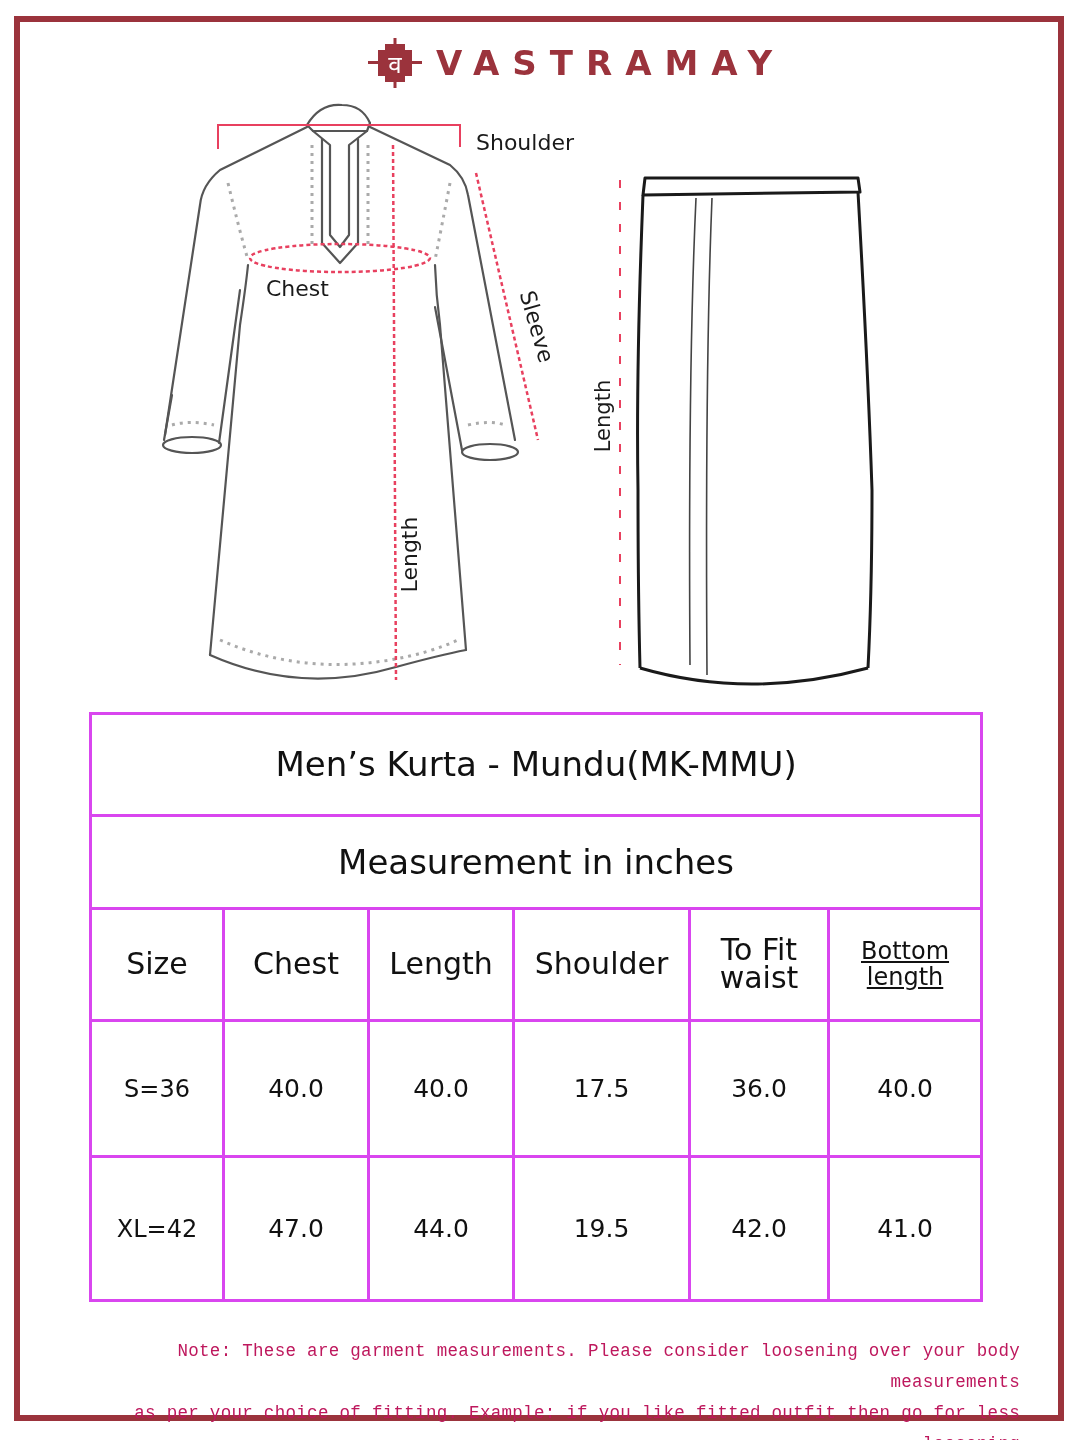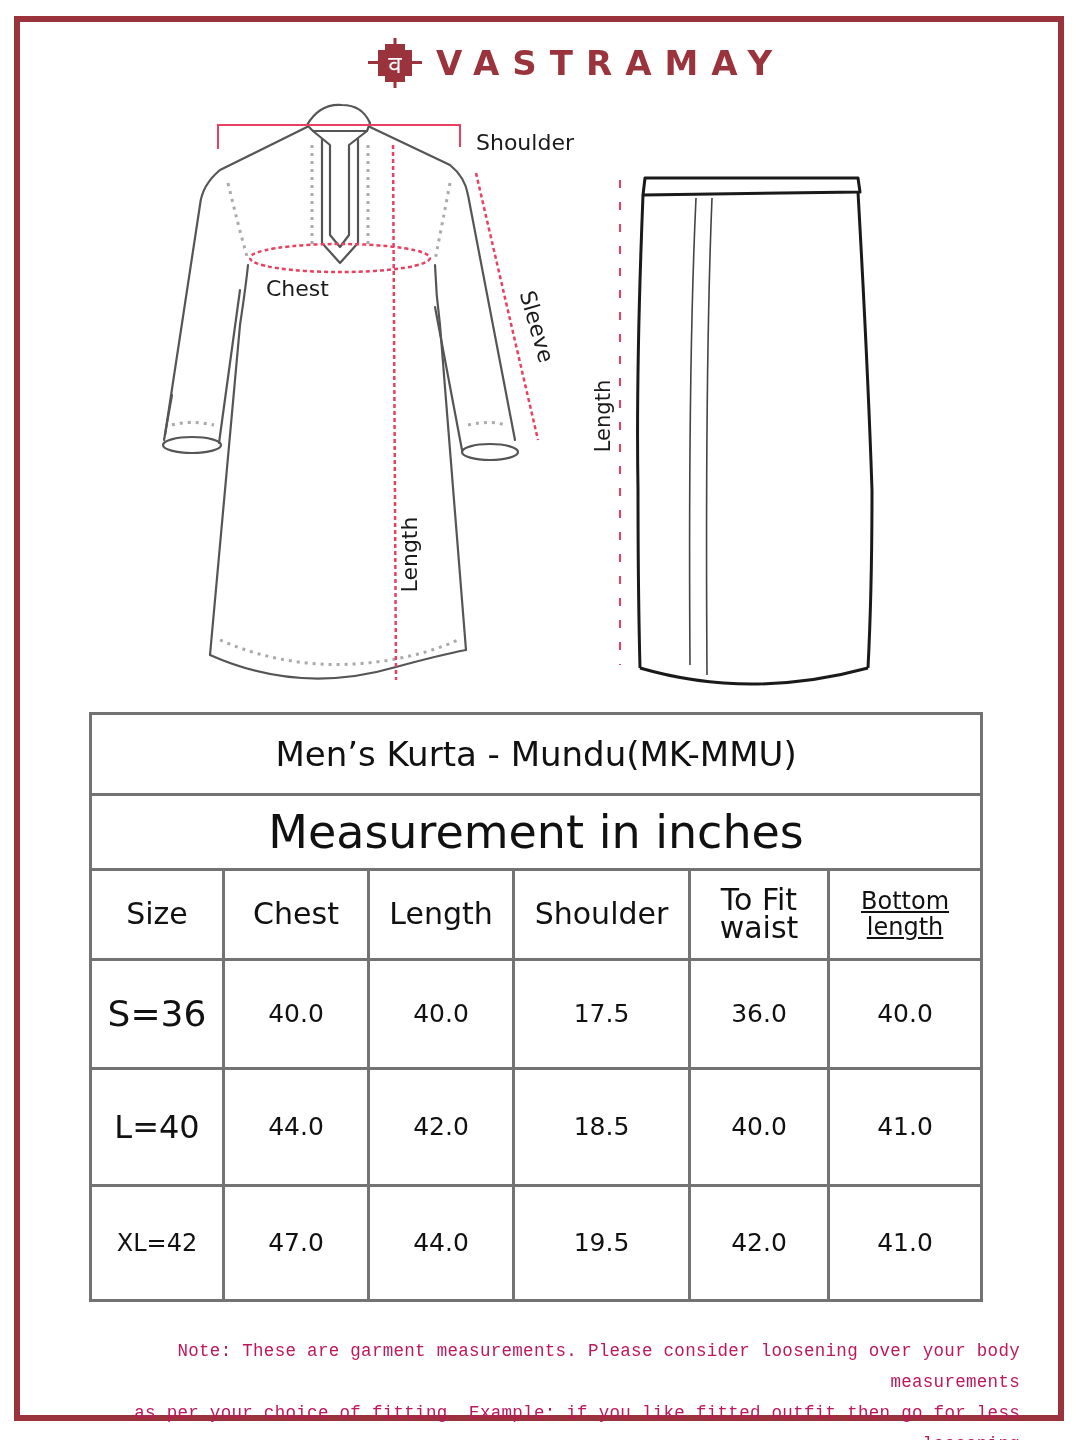--- a/index.html
+++ b/index.html
@@ -34,7 +34,7 @@
       font-family: "DejaVu Sans", sans-serif;
     }
     .size-table td, .size-table th {
-      border: 3px solid #737373; text-align: center; vertical-align: middle;
+      border: 3px solid #d946ef; text-align: center; vertical-align: middle;
       font-weight: normal; color: #111;
     }
     .title-cell { height: 68px; font-size: 34px; }

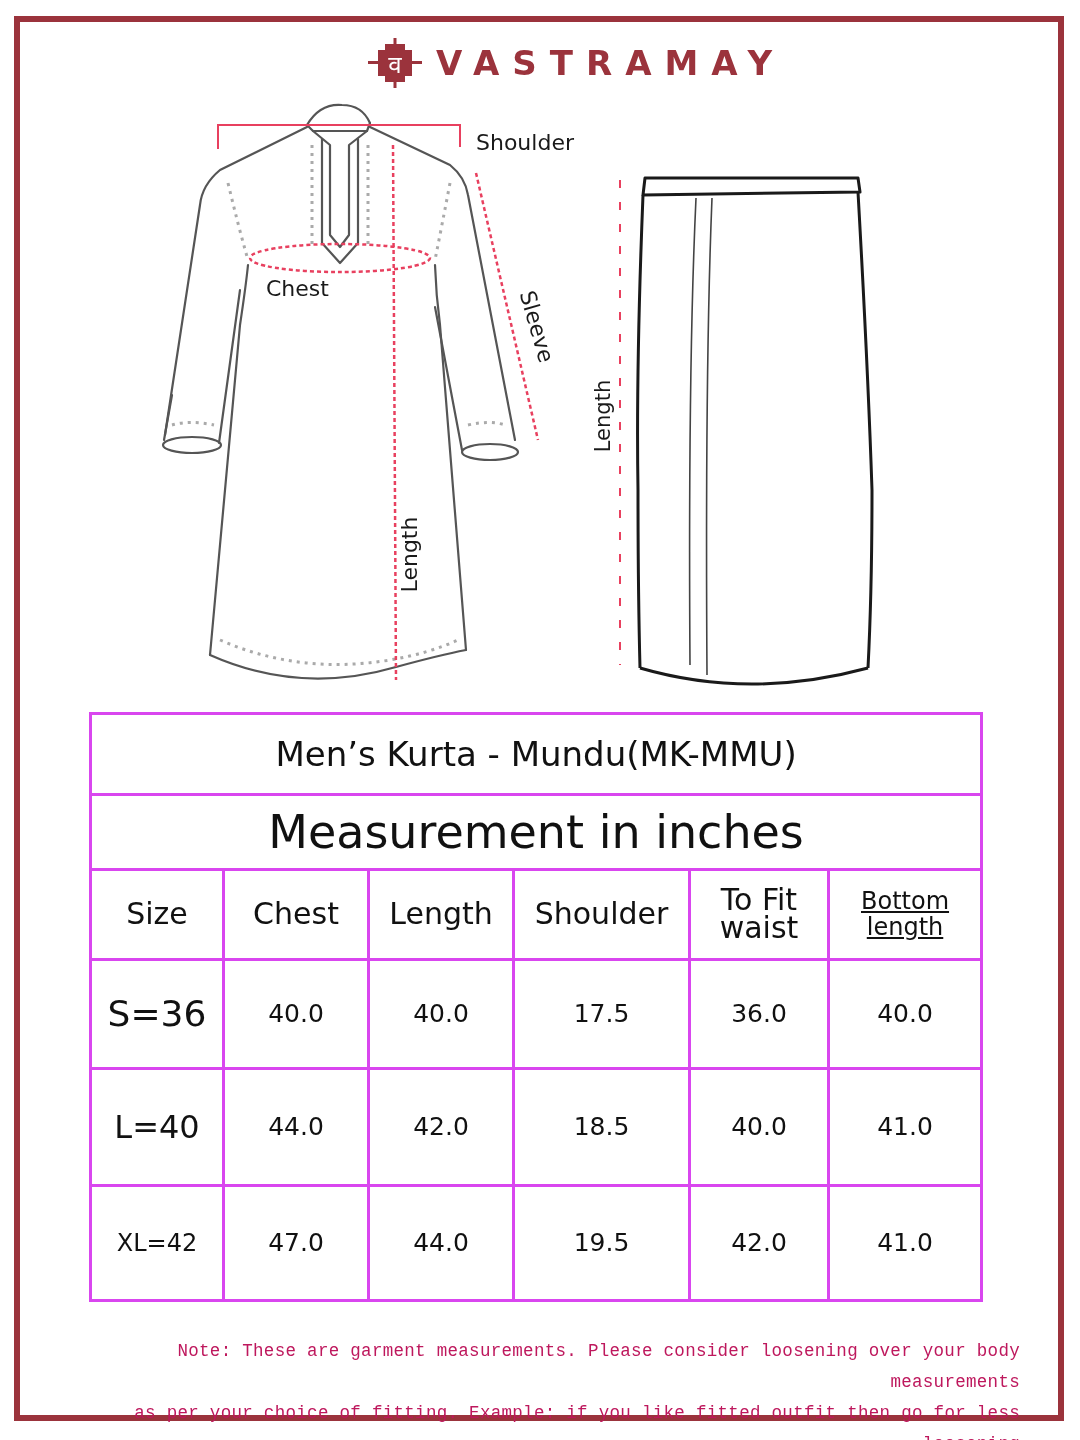--- a/index.html
+++ b/index.html
@@ -38,7 +38,7 @@
       font-weight: normal; color: #111;
     }
     .title-cell { height: 68px; font-size: 34px; }
-    .subtitle-cell { height: 62px; font-size: 46px; }
+    .subtitle-cell { height: 62px; font-size: 34px; }
     .head-cell { height: 75px; font-size: 30px; line-height: 28px; }
     .head-cell.small { font-size: 24px; line-height: 26px; text-decoration: underline; }
     .size-cell { font-size: 36px; }

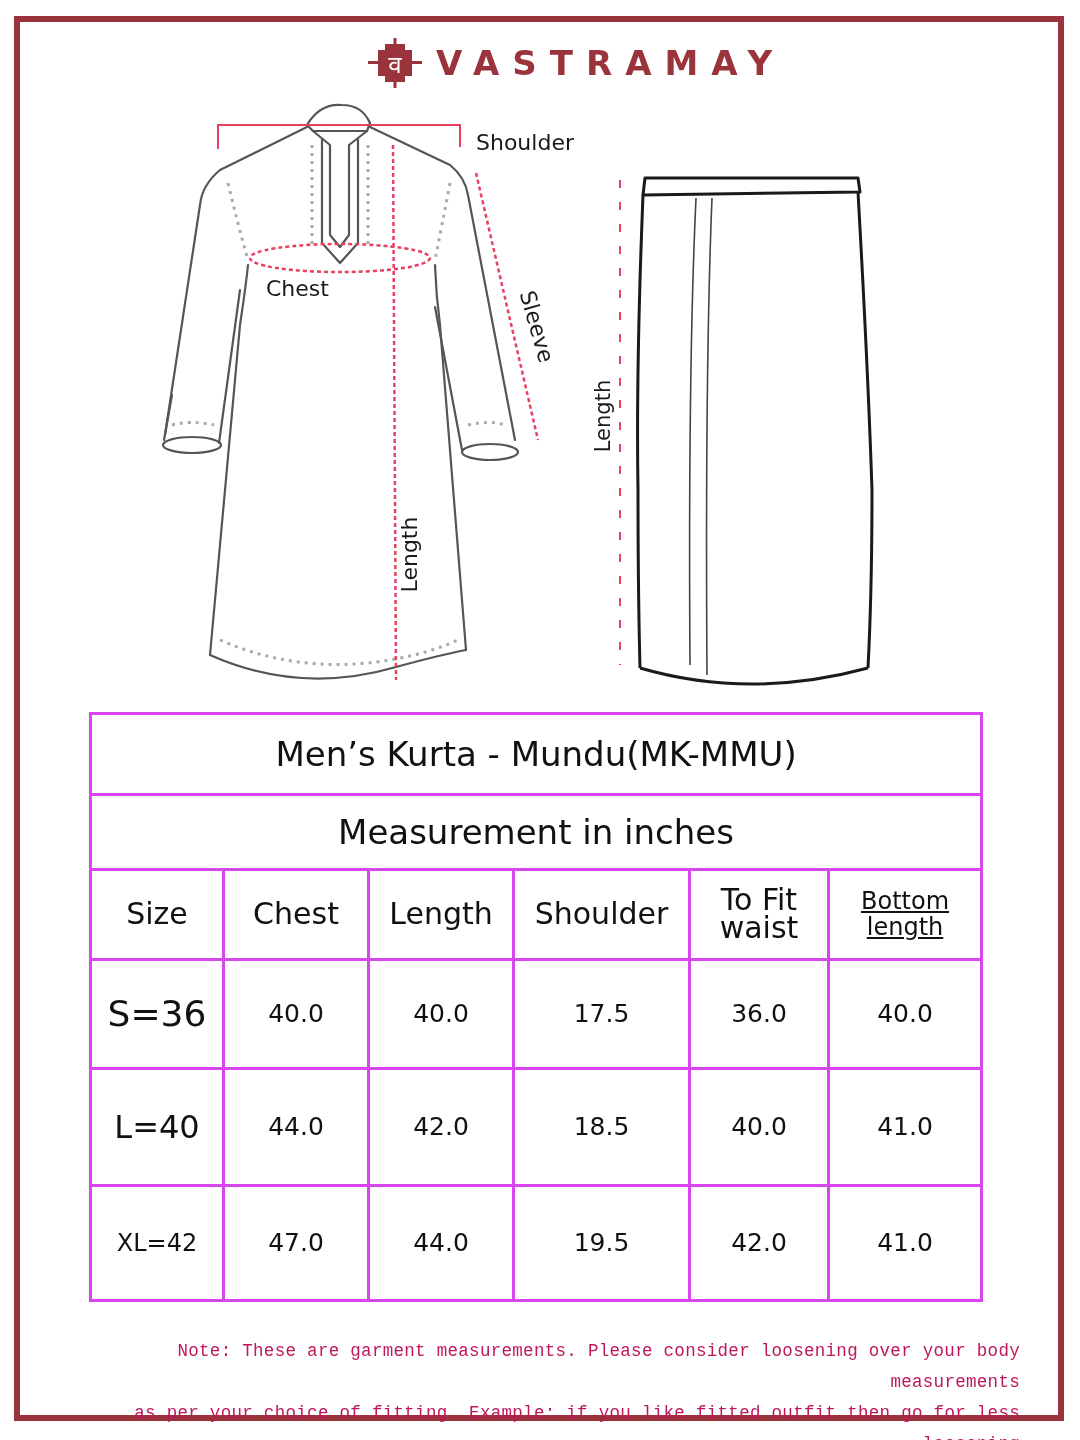--- a/index.html
+++ b/index.html
@@ -41,7 +41,7 @@
     .subtitle-cell { height: 62px; font-size: 34px; }
     .head-cell { height: 75px; font-size: 30px; line-height: 28px; }
     .head-cell.small { font-size: 24px; line-height: 26px; text-decoration: underline; }
-    .size-cell { font-size: 36px; }
+    .size-cell { font-size: 24px; }
     .val-cell { font-size: 25px; }
 
     .note {

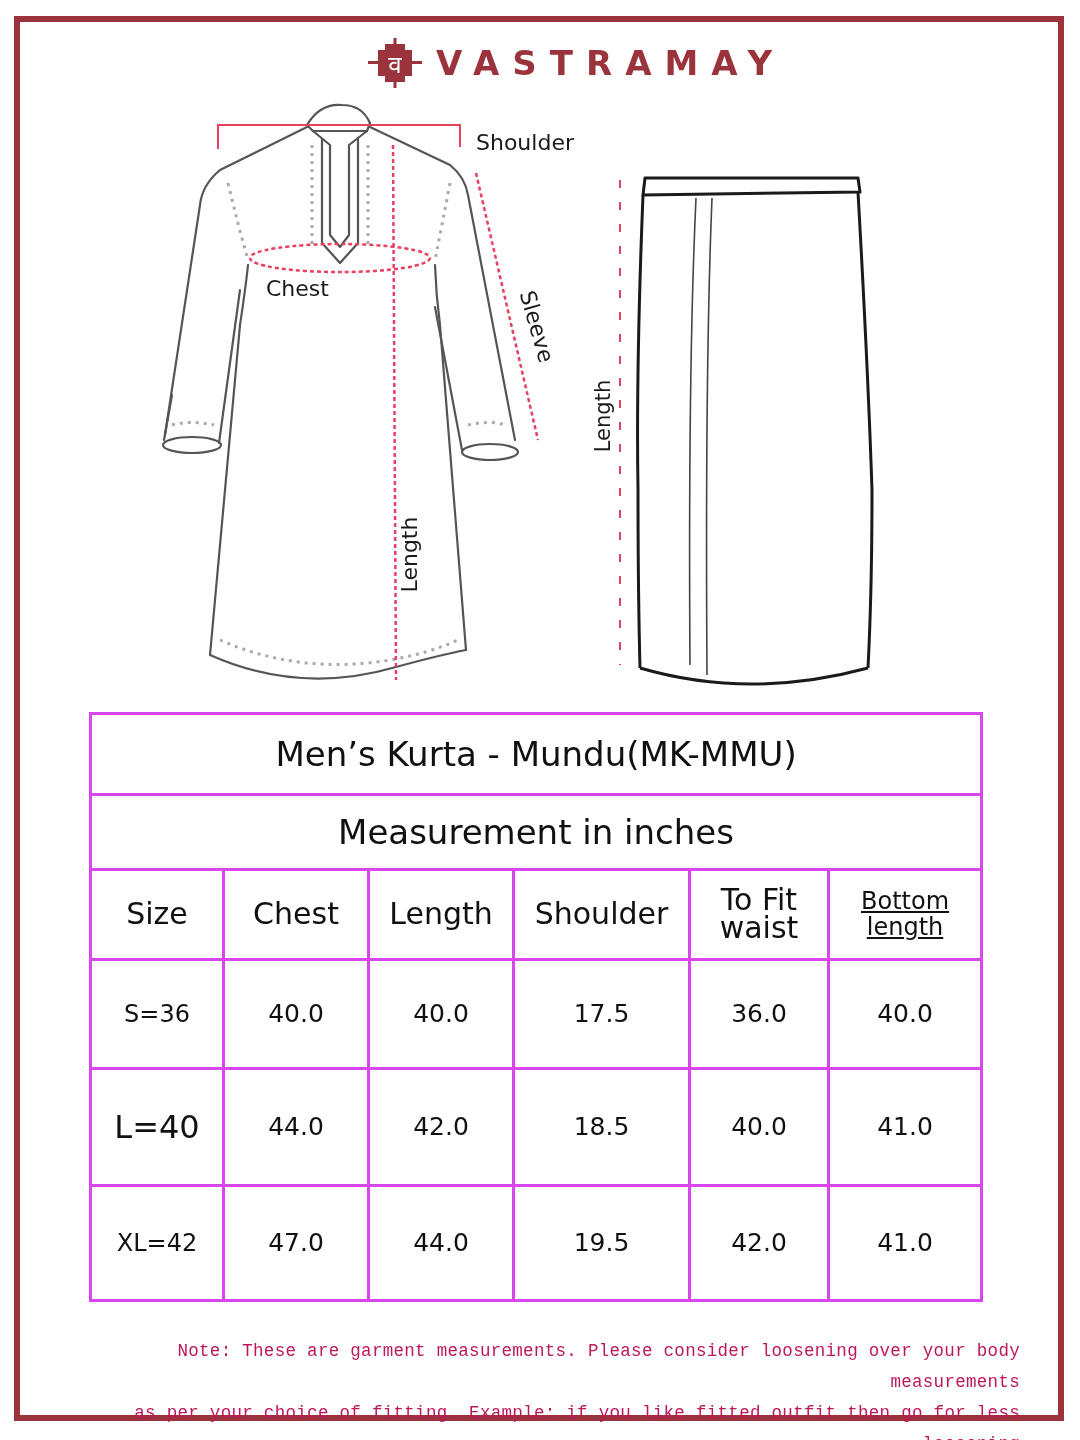--- a/index.html
+++ b/index.html
@@ -163,14 +163,6 @@
     <td class="val-cell">36.0</td>
     <td class="val-cell">40.0</td>
   </tr>
-  <tr style="height:98px;">
-    <td class="size-cell" style="font-size:32px;">L=40</td>
-    <td class="val-cell">44.0</td>
-    <td class="val-cell">42.0</td>
-    <td class="val-cell">18.5</td>
-    <td class="val-cell">40.0</td>
-    <td class="val-cell">41.0</td>
-  </tr>
   <tr style="height:96px;">
     <td class="size-cell" style="font-size:24px;">XL=42</td>
     <td class="val-cell">47.0</td>

